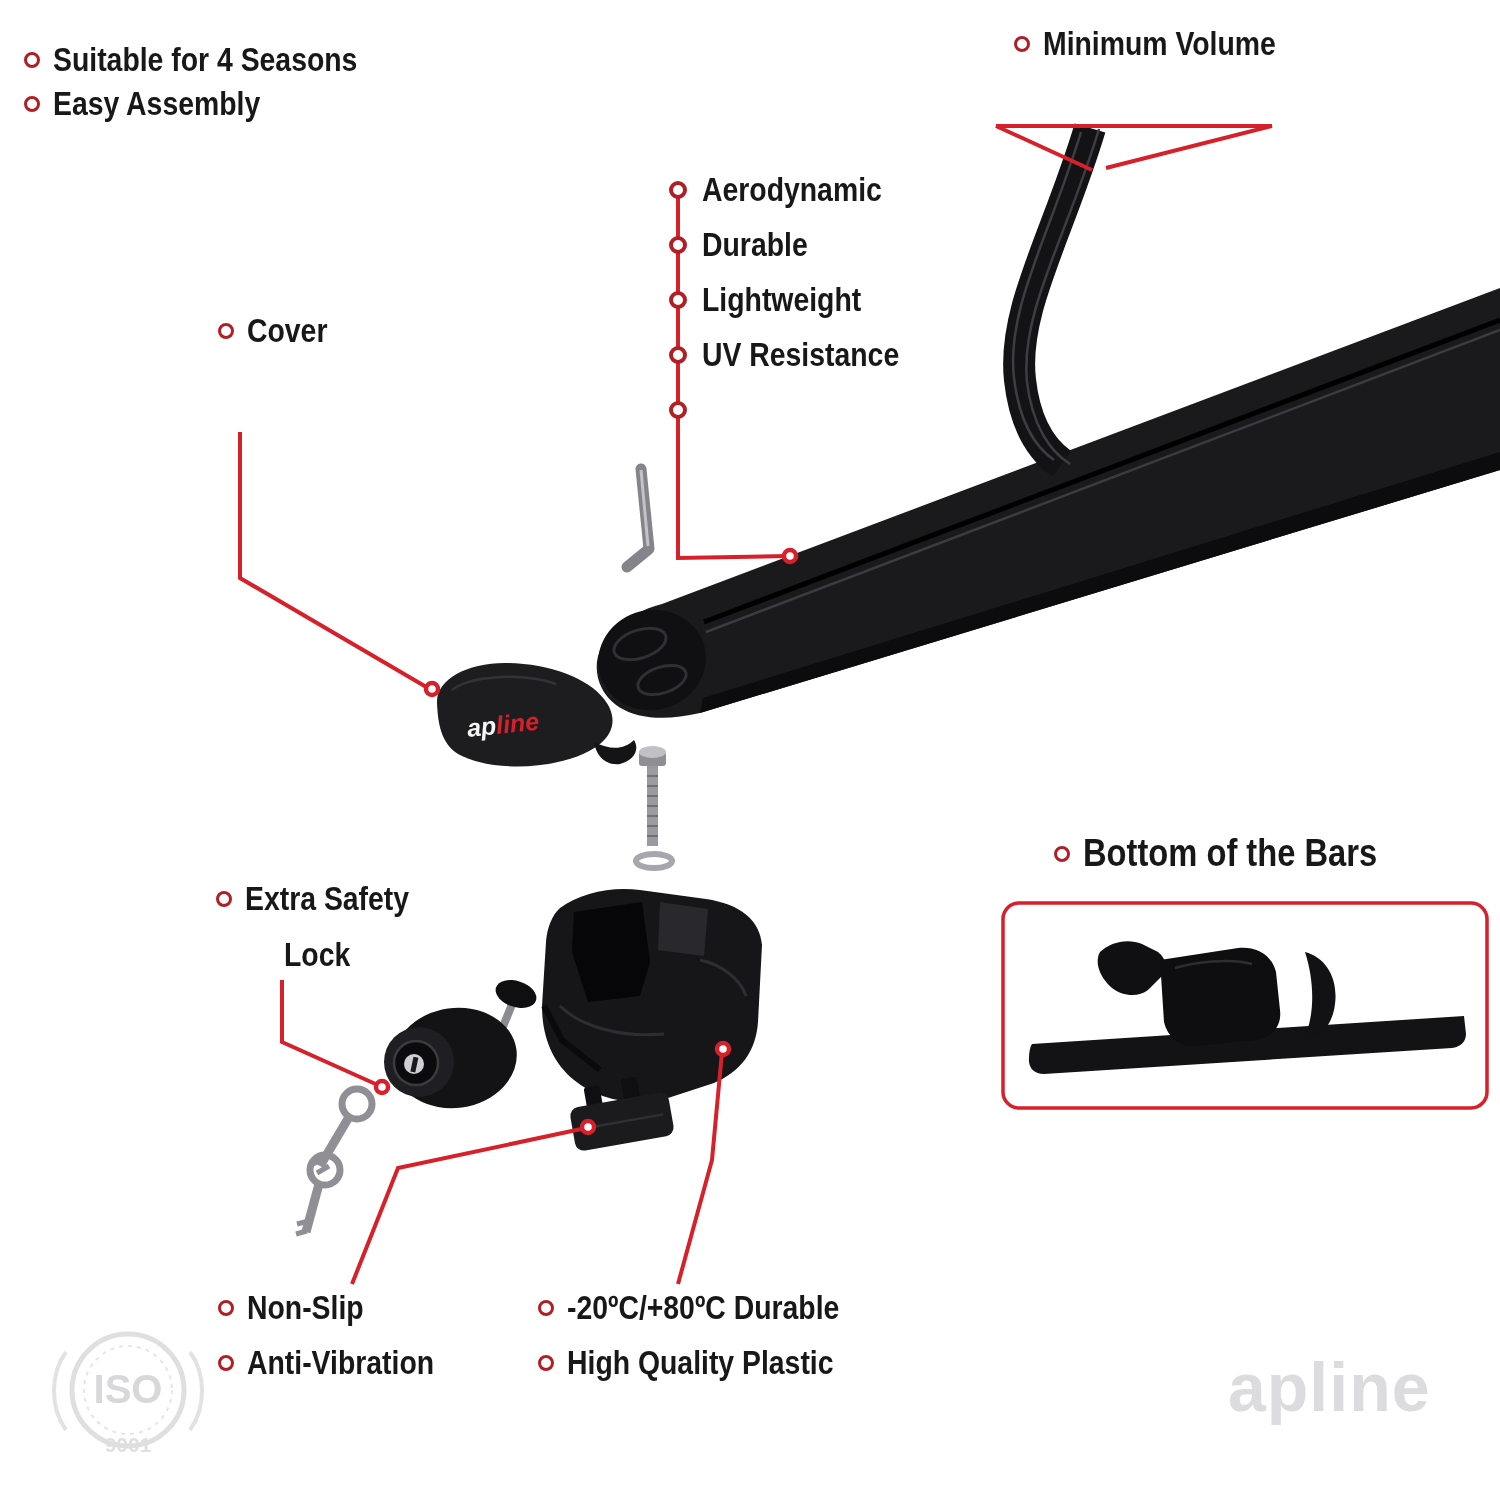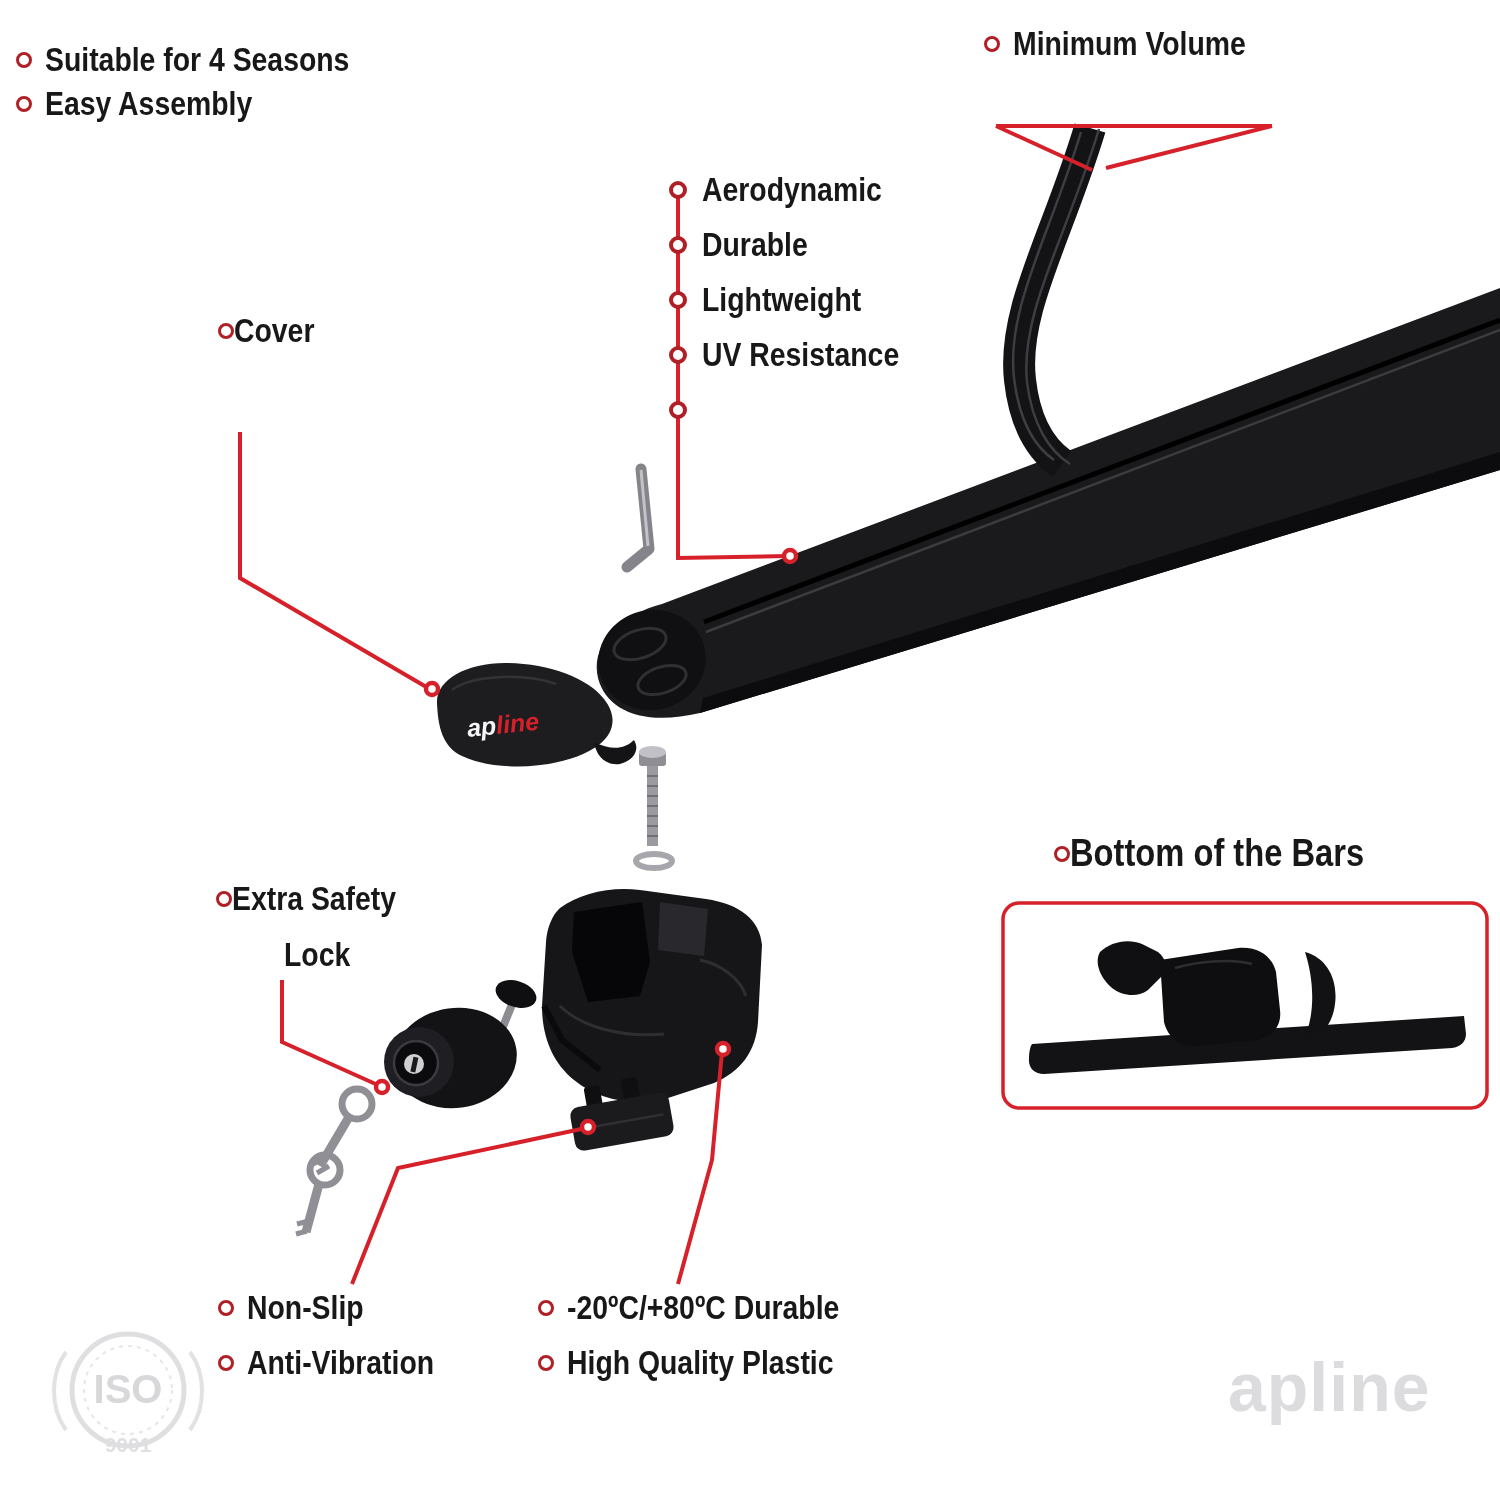--- a/index.html
+++ b/index.html
@@ -160,7 +160,7 @@
     </g>
   </svg>
 
-  <div class="label-list list-tight" style="left:16px;top:38px">
+  <div class="label-list list-tight" style="left:24px;top:38px">
     <div class="label-item">
       <span class="bullet"></span>
       <span class="txt">Suitable for 4 Seasons</span>

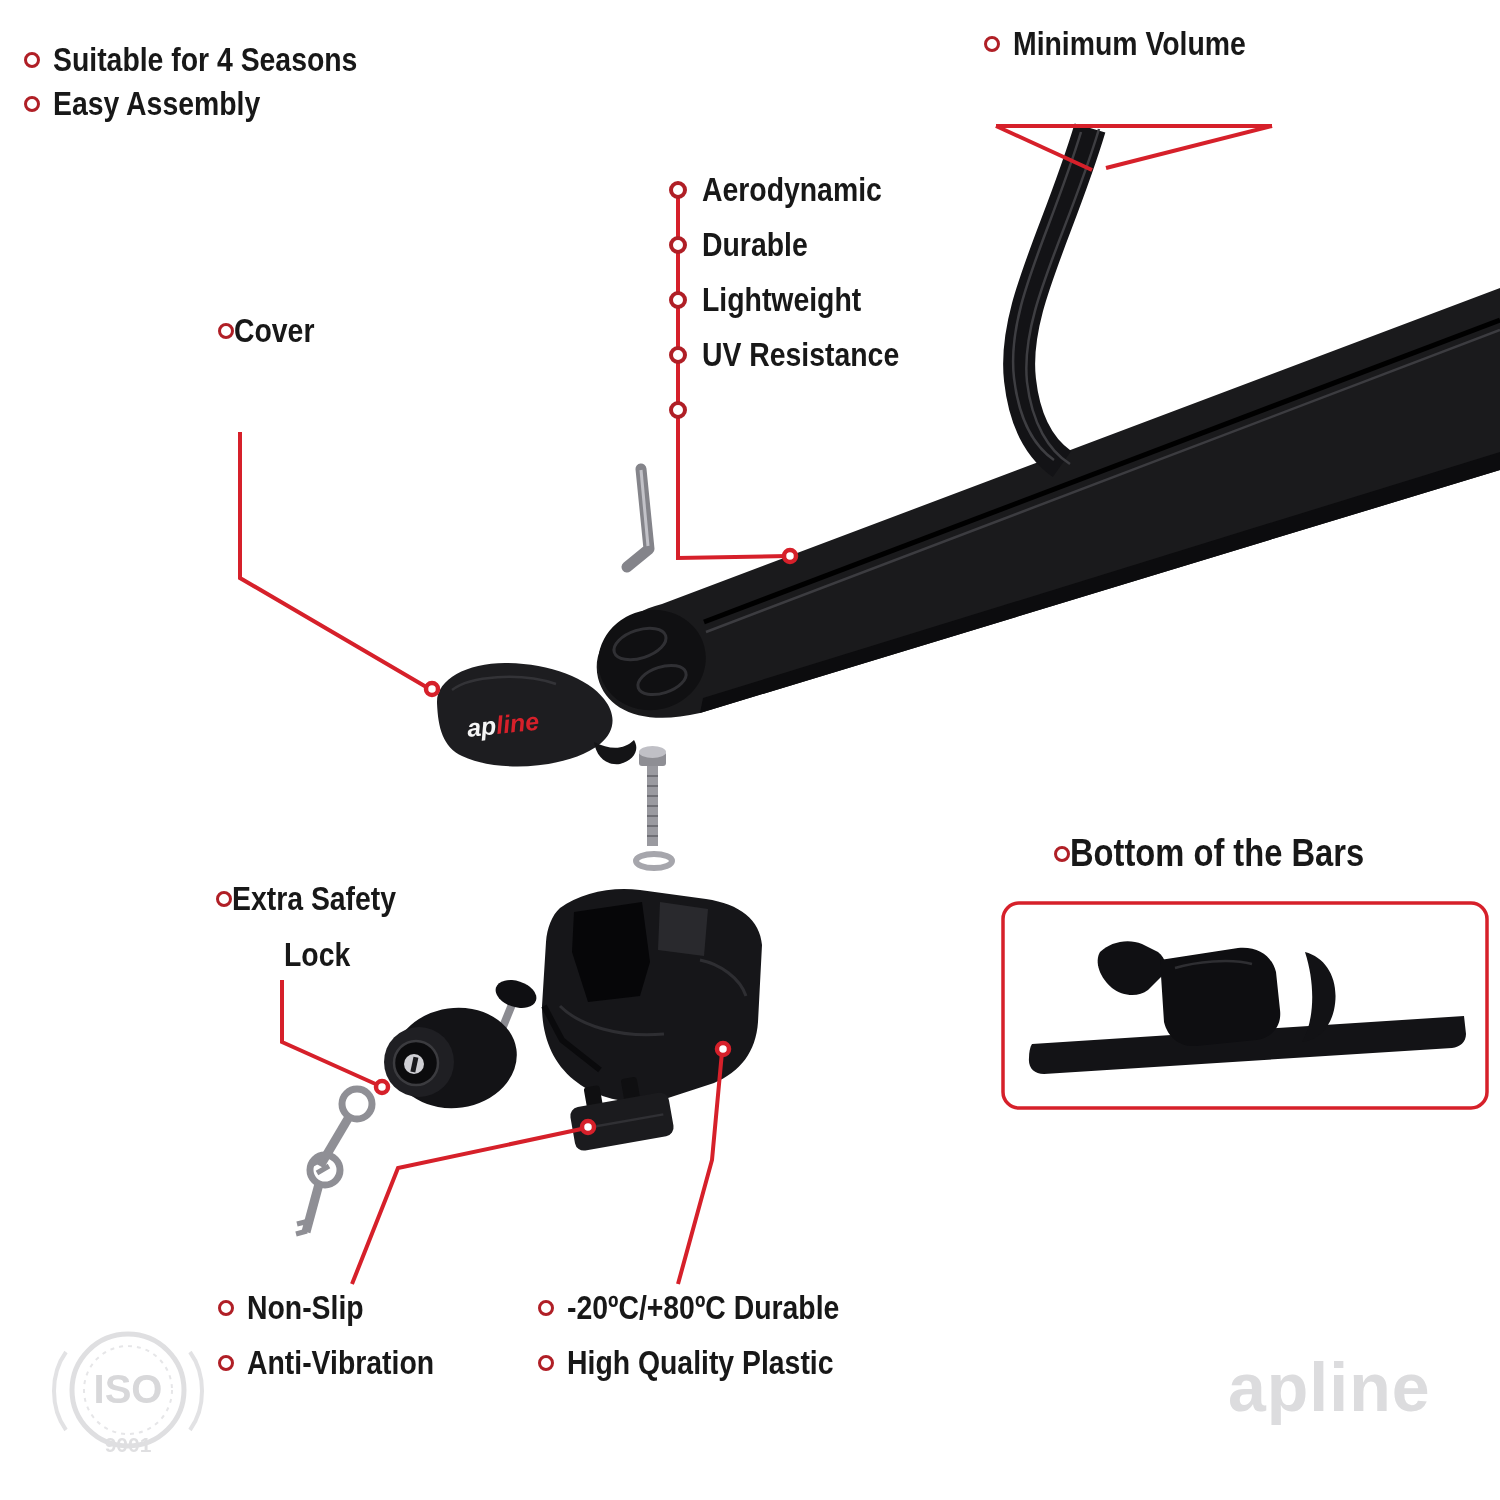--- a/index.html
+++ b/index.html
@@ -171,7 +171,7 @@
     </div>
   </div>
 
-  <div class="label-list list-tight" style="left:984px;top:22px">
+  <div class="label-list list-tight" style="left:1014px;top:22px">
     <div class="label-item">
       <span class="bullet"></span>
       <span class="txt">Minimum Volume</span>

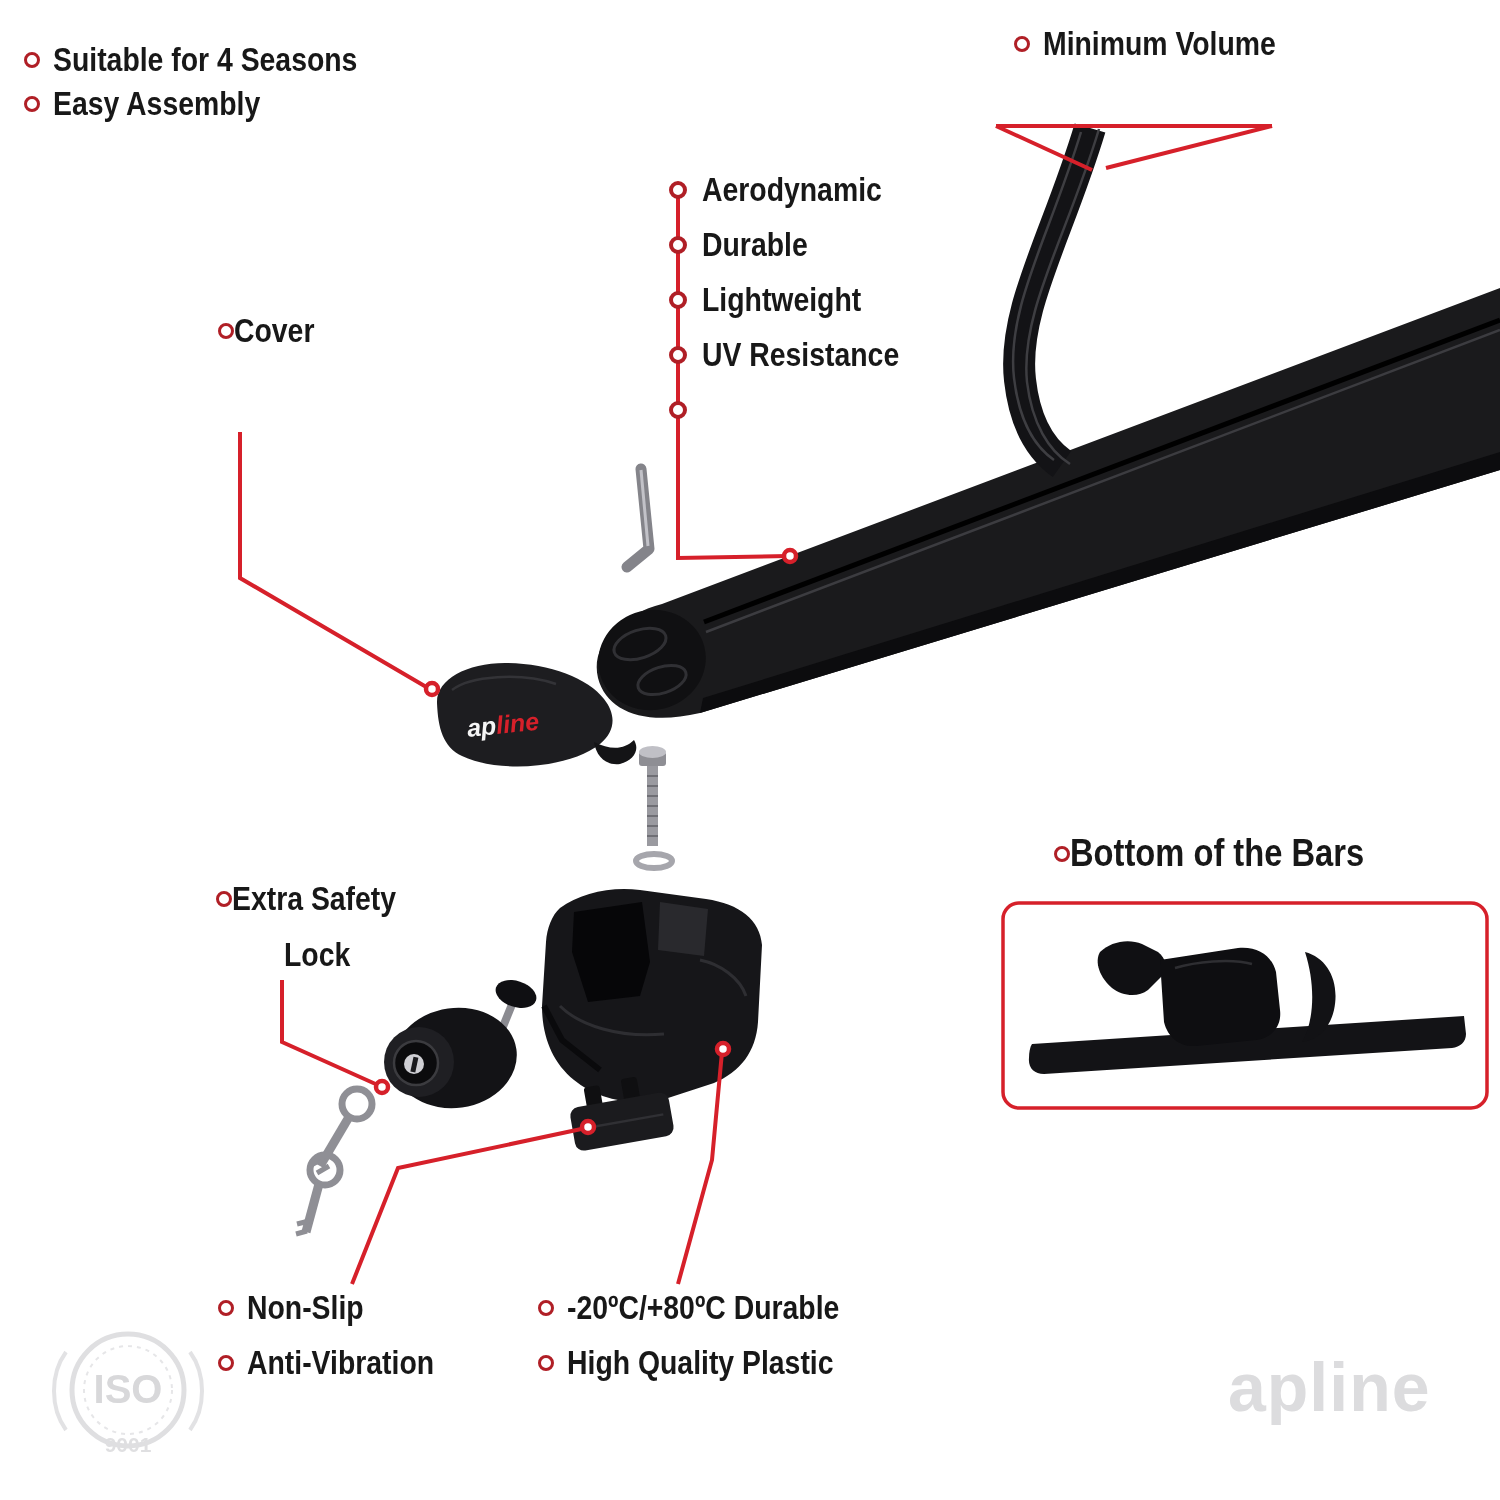--- a/index.html
+++ b/index.html
@@ -22,7 +22,7 @@
     font-weight:700;font-size:33px;letter-spacing:0px;white-space:nowrap;
   }
   .big .txt{font-size:38px;}
-  .single-label{position:absolute;display:flex;align-items:center;white-space:nowrap;}
+  .single-label{position:absolute;display:flex;align-items:center;gap:13px;white-space:nowrap;}
   .red-line{stroke:var(--accent-red,#d6202a);stroke-width:4;fill:none;}
   .red-dot{fill:#ffffff;stroke:var(--accent-red,#d6202a);stroke-width:4.5;}
   .feature-circle{fill:#ffffff;stroke:var(--bullet-red,#b01f26);stroke-width:4;}

